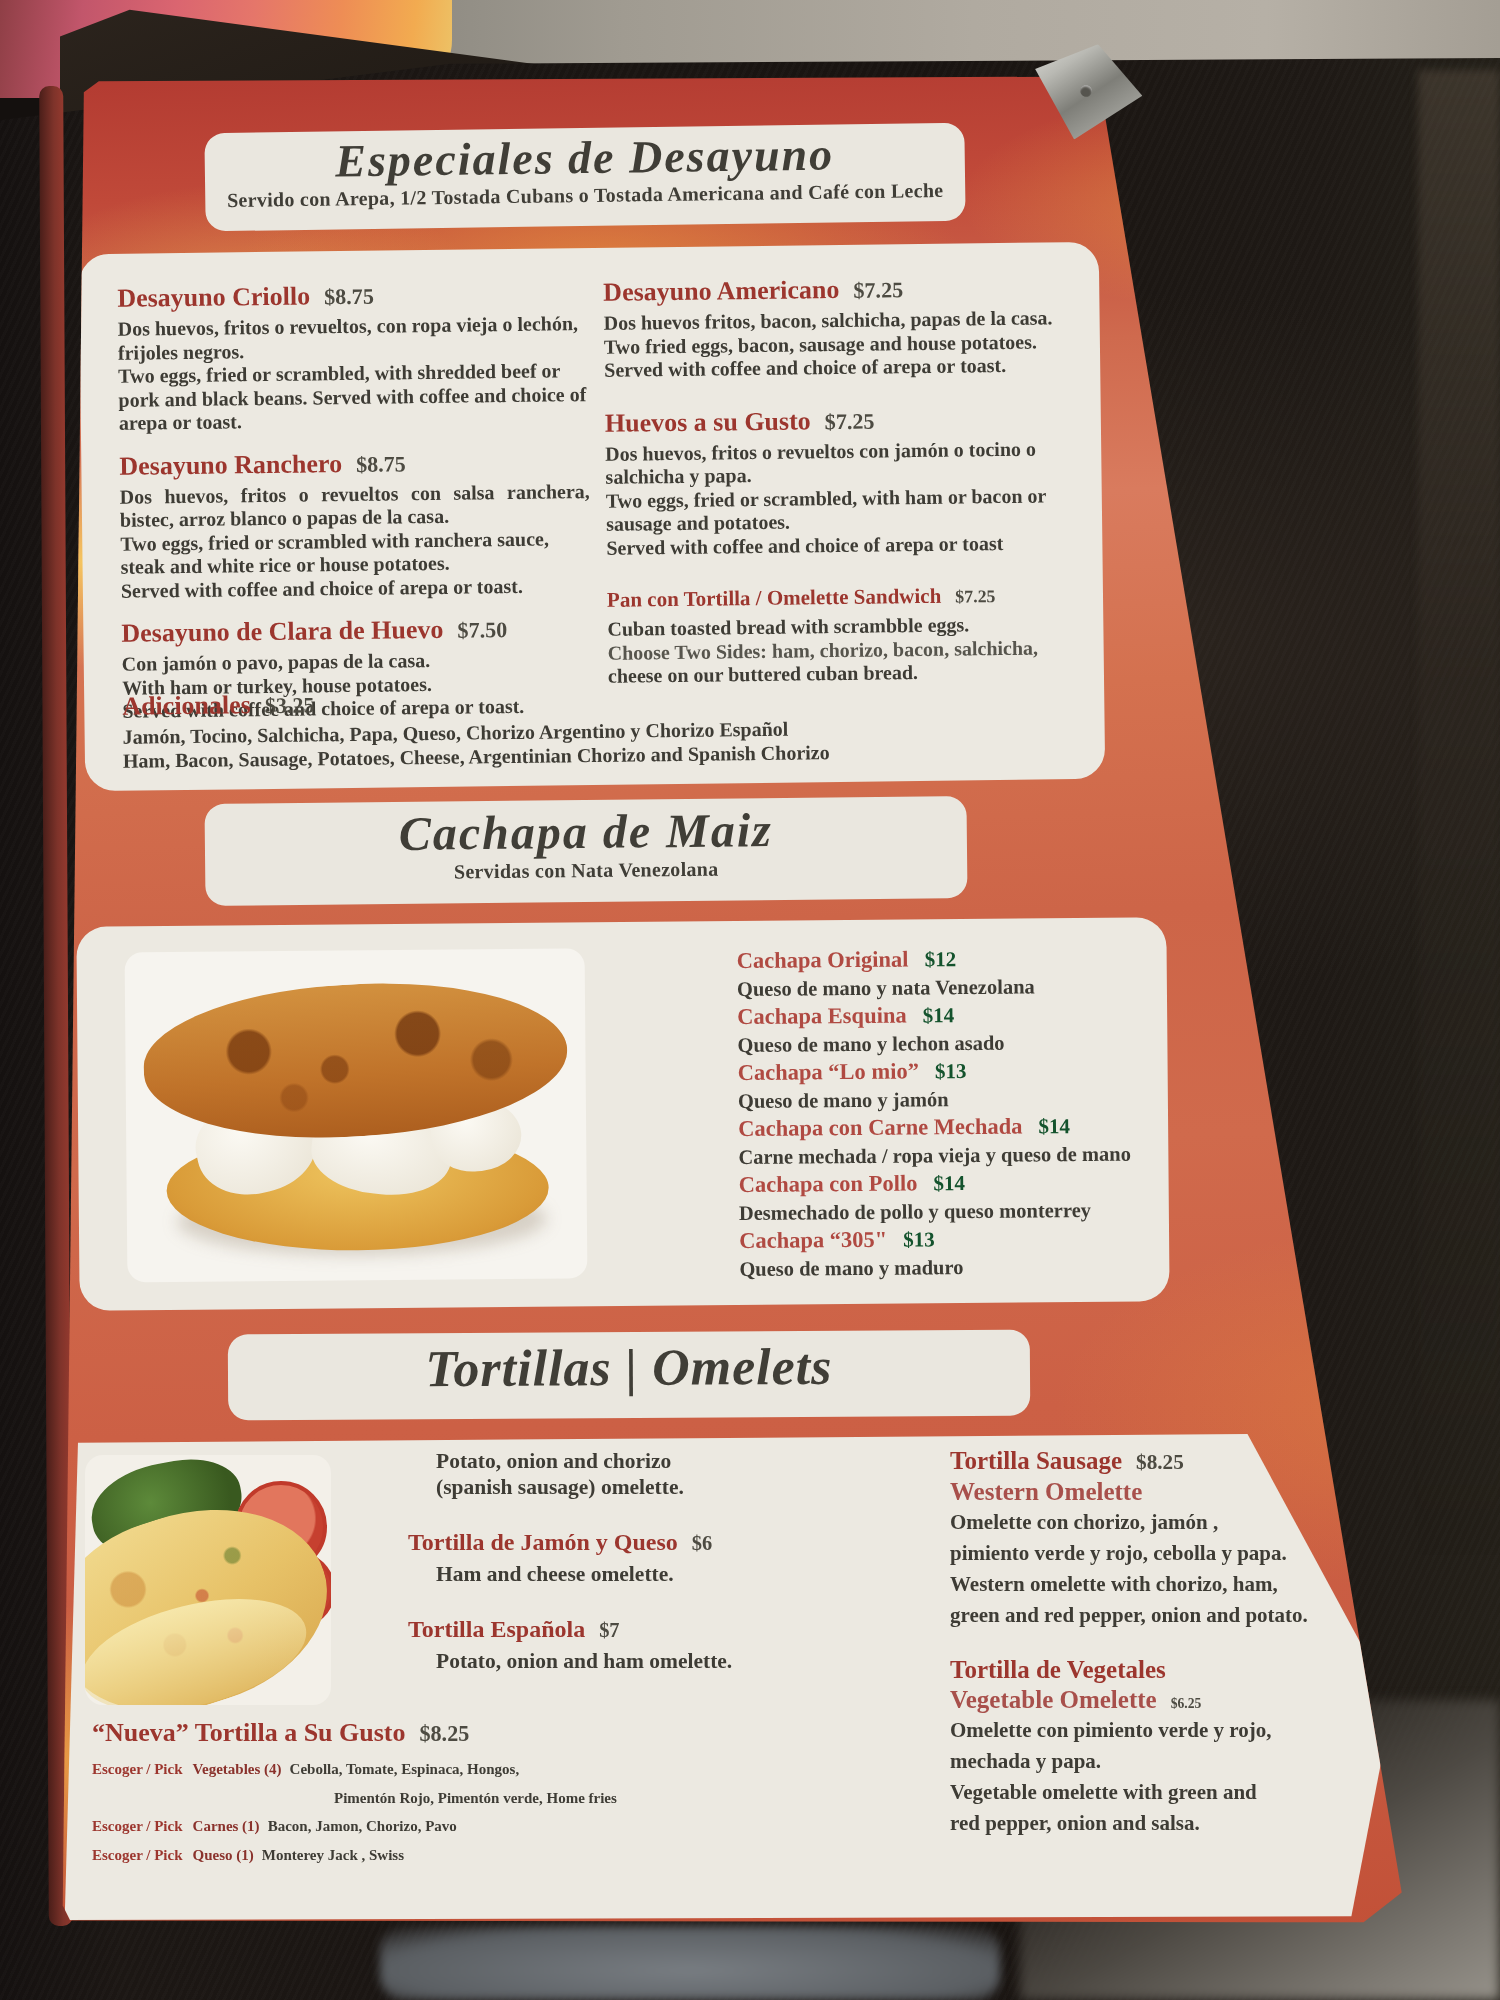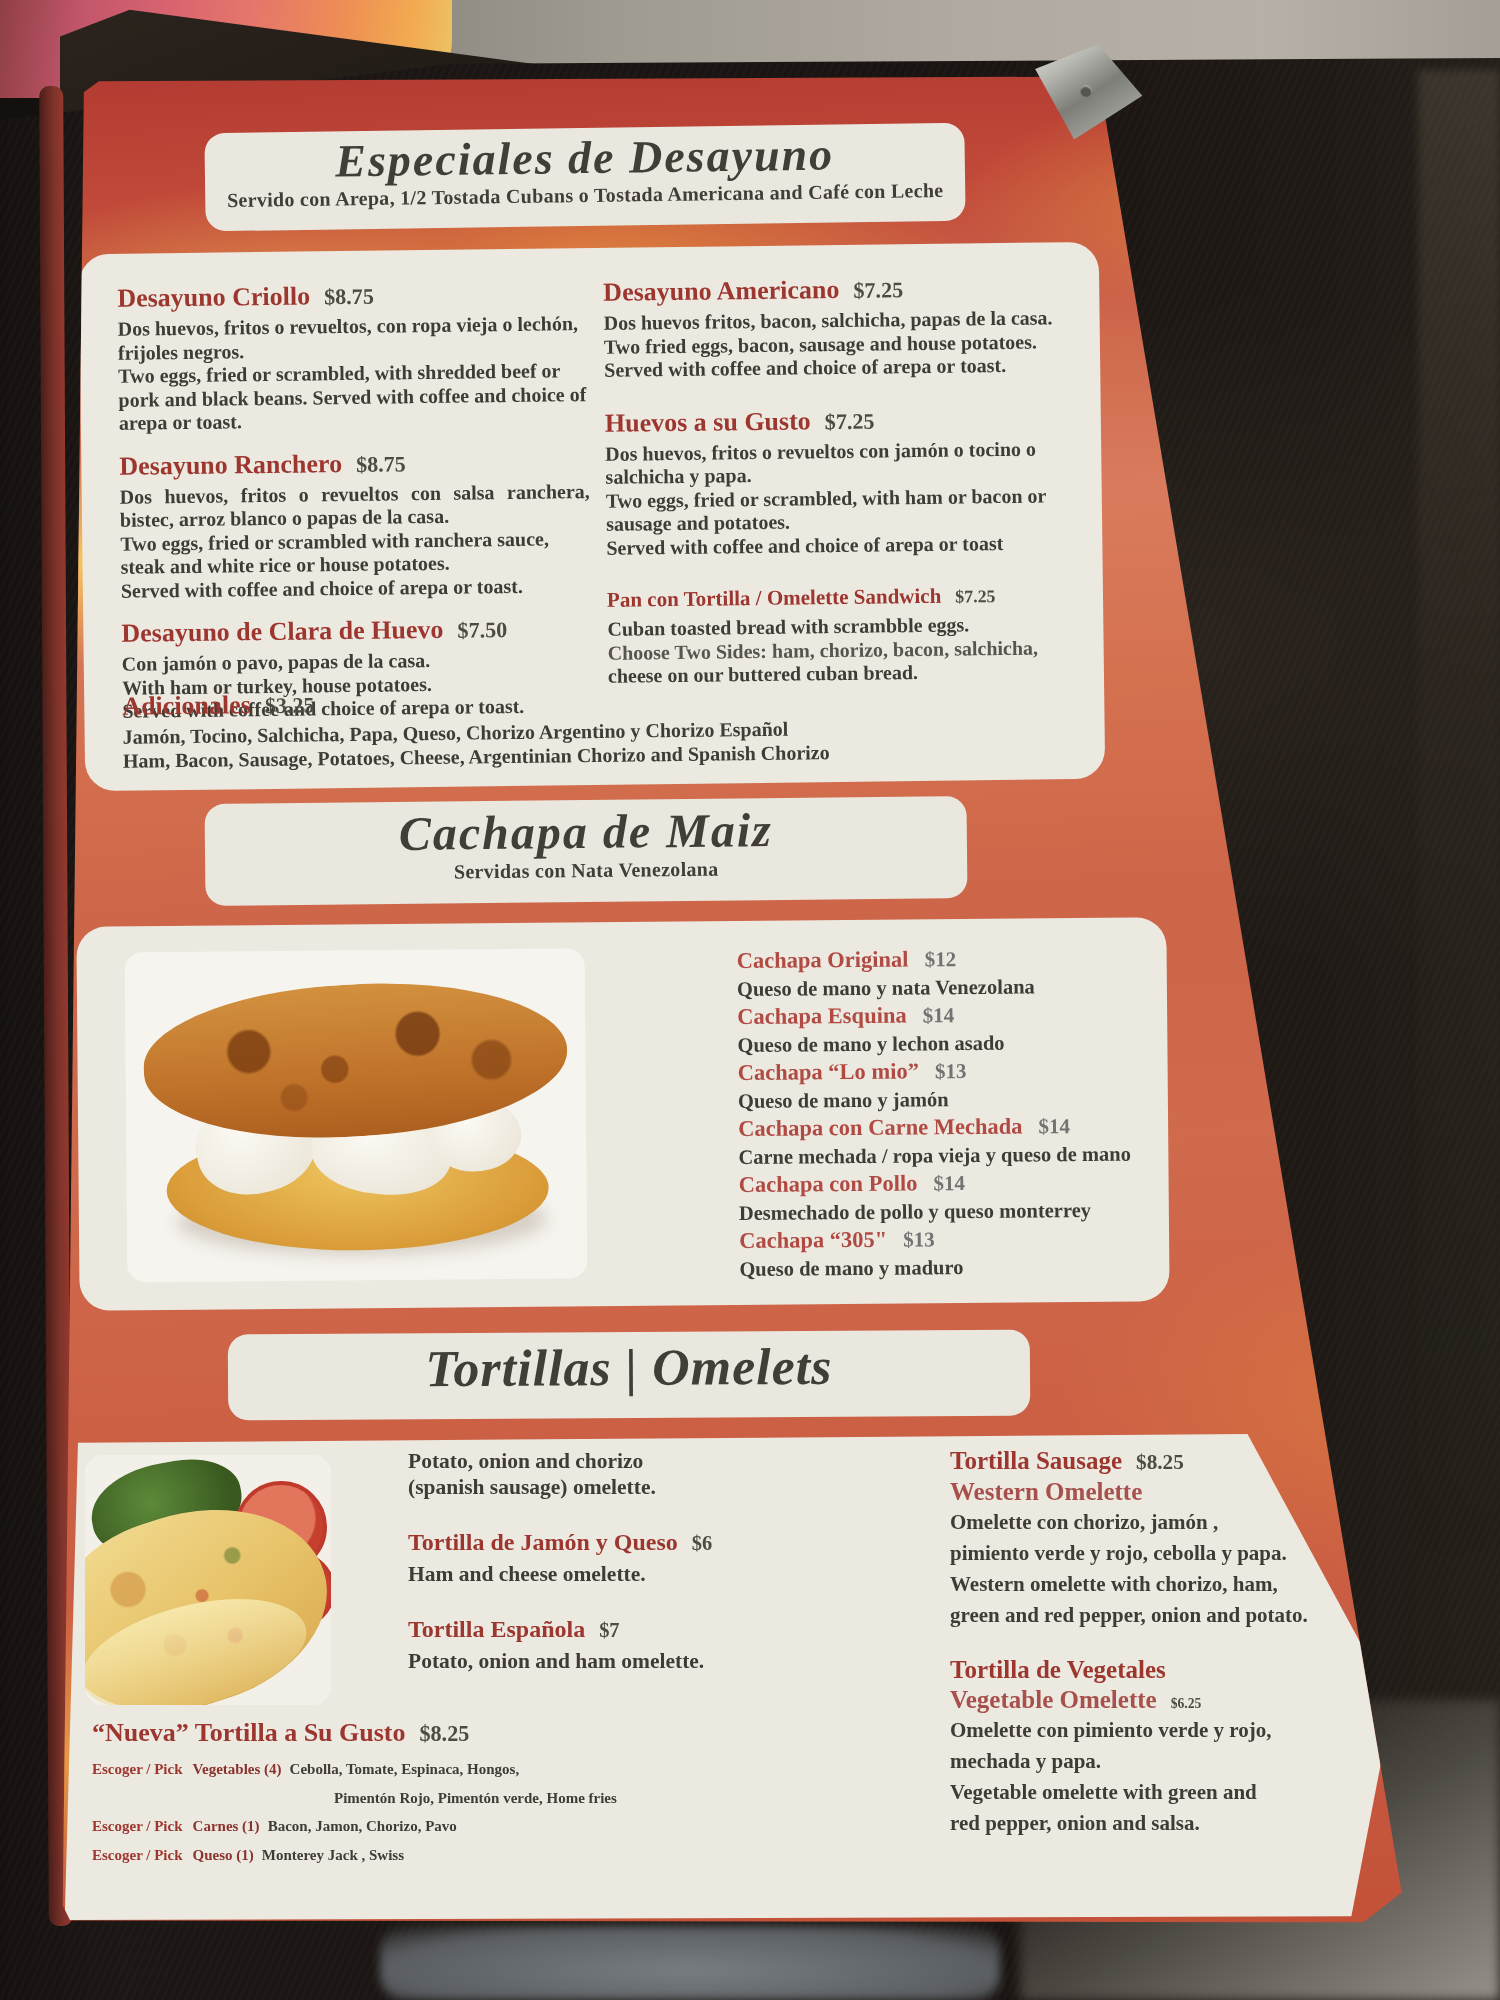--- a/index.html
+++ b/index.html
@@ -94,7 +94,7 @@
       linear-gradient(180deg,#d2913f,#c0732a 60%,#ad5f1f);}
   .clist{position:absolute;left:660px;top:26px;width:420px;}
   .ih2{font-size:22.5px;line-height:27.5px;color:#b04a42;}
-  .price2{color:#737373;font-size:21px;margin-left:16px;}
+  .price2{color:#14532d;font-size:21px;margin-left:16px;}
   .ds{font-size:20.5px;line-height:27.5px;color:#3e3c35;}
 
   

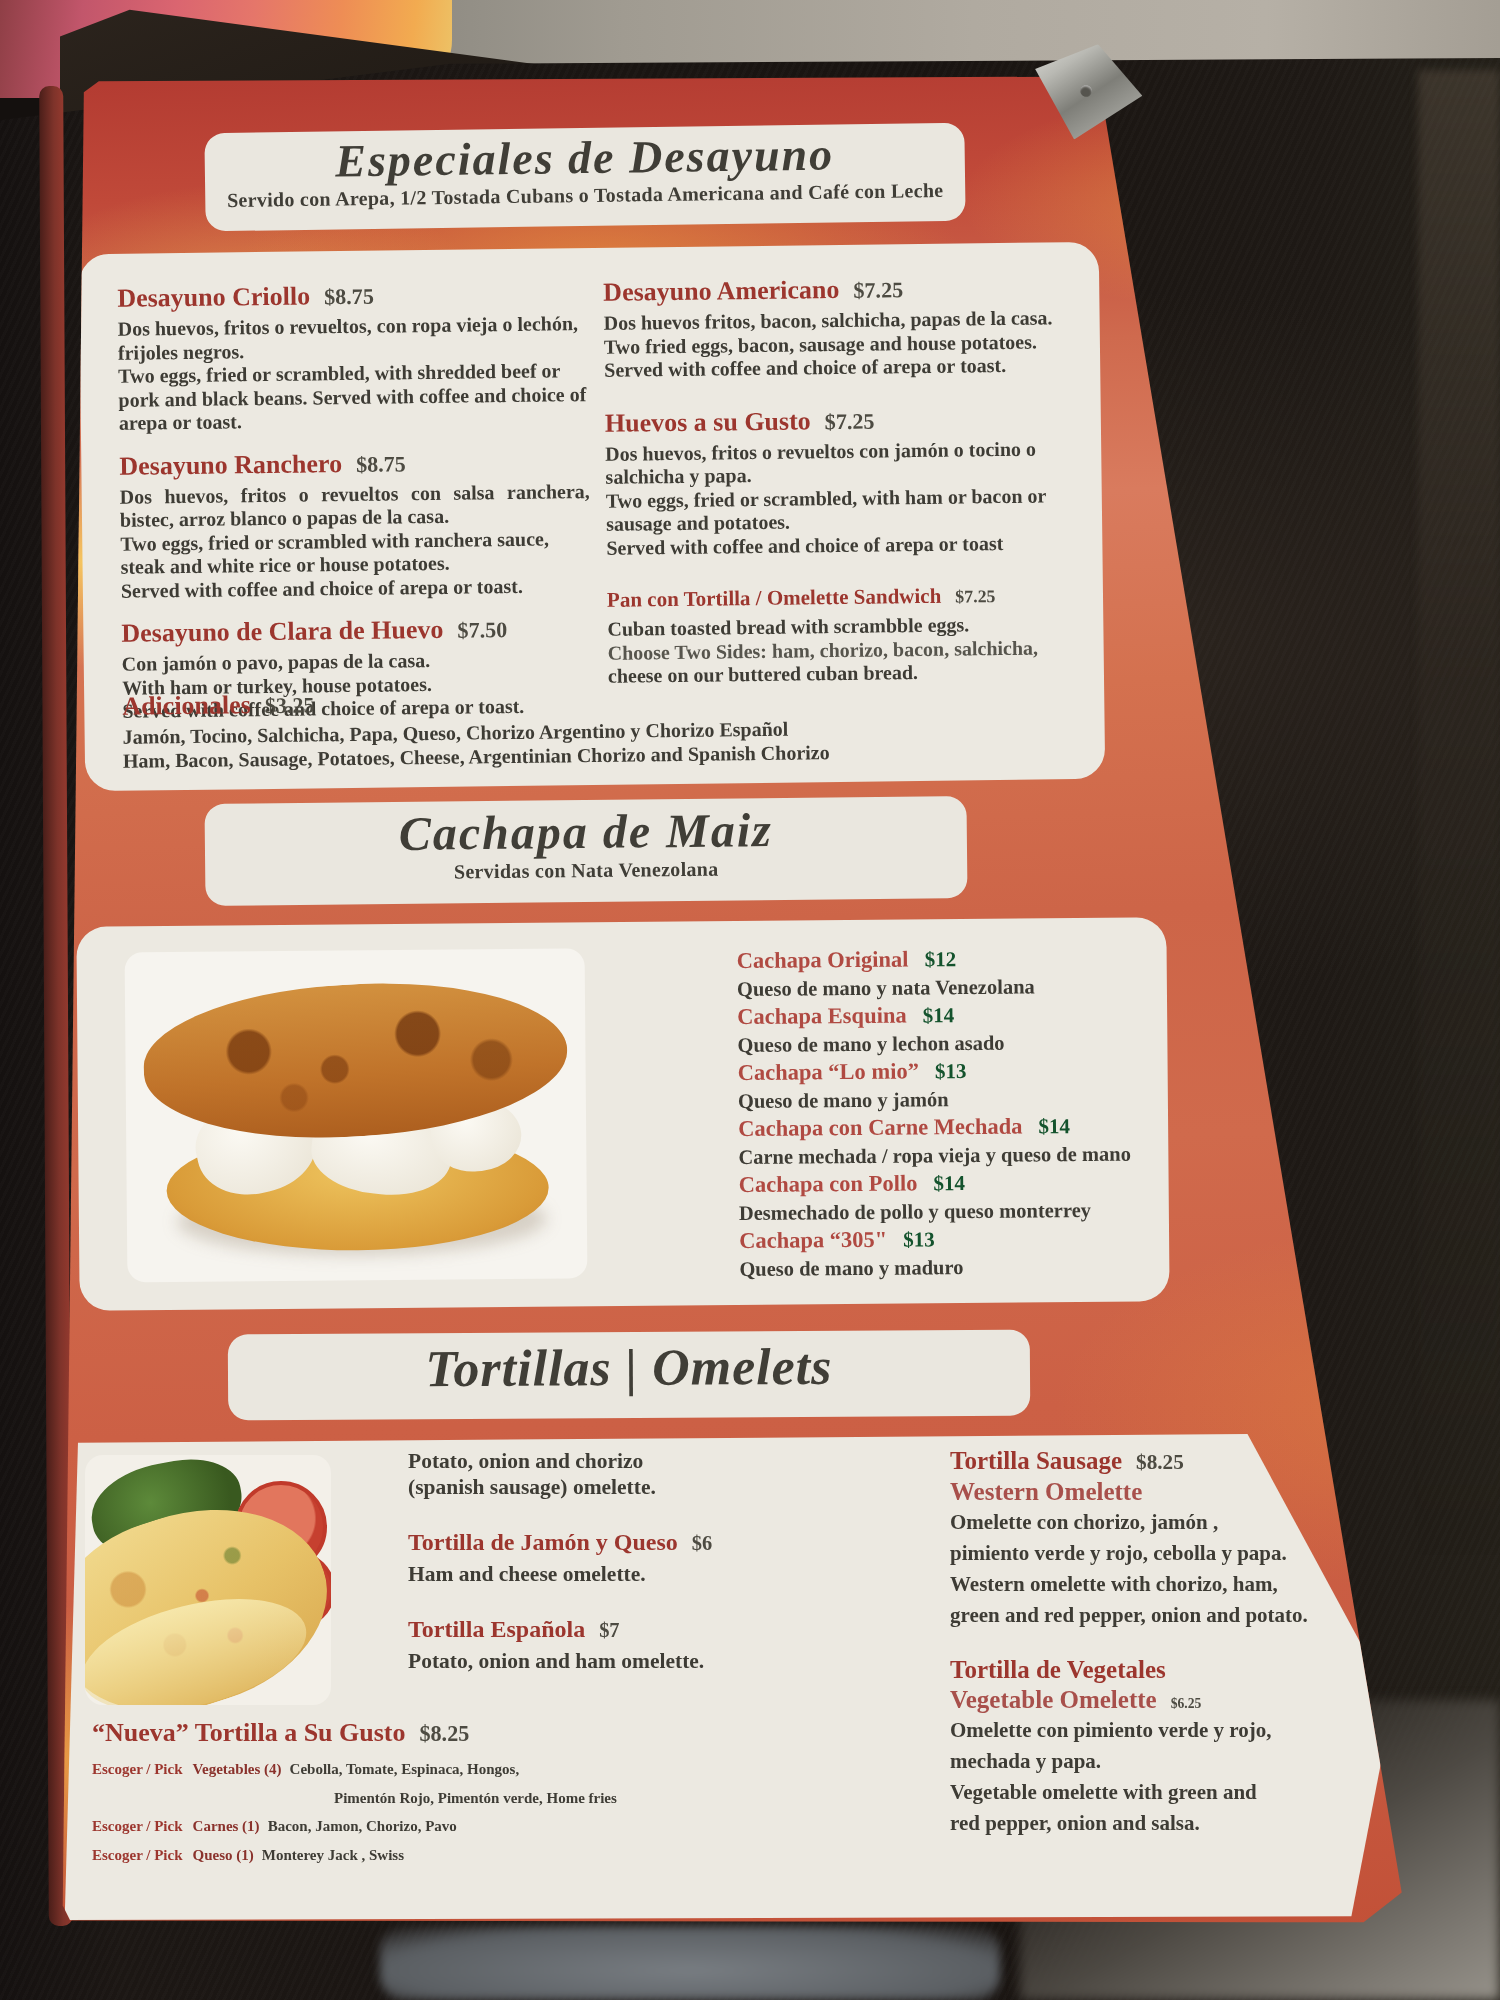--- a/index.html
+++ b/index.html
@@ -118,7 +118,7 @@
 
   .tcolC{position:absolute;left:346px;top:14px;width:560px;}
   .tcolC .ih{font-size:24px;}
-  .tcolC .ln{font-size:21.5px;line-height:26px;}
+  .tcolC .ln{font-size:21.5px;line-height:26px;margin-left:28px;}
   .tcolC .mi{margin-bottom:27px;}
   .tcolR{position:absolute;left:888px;top:12px;width:445px;}
   .tcolR .ih{font-size:25px;line-height:30px;margin-bottom:0;}

